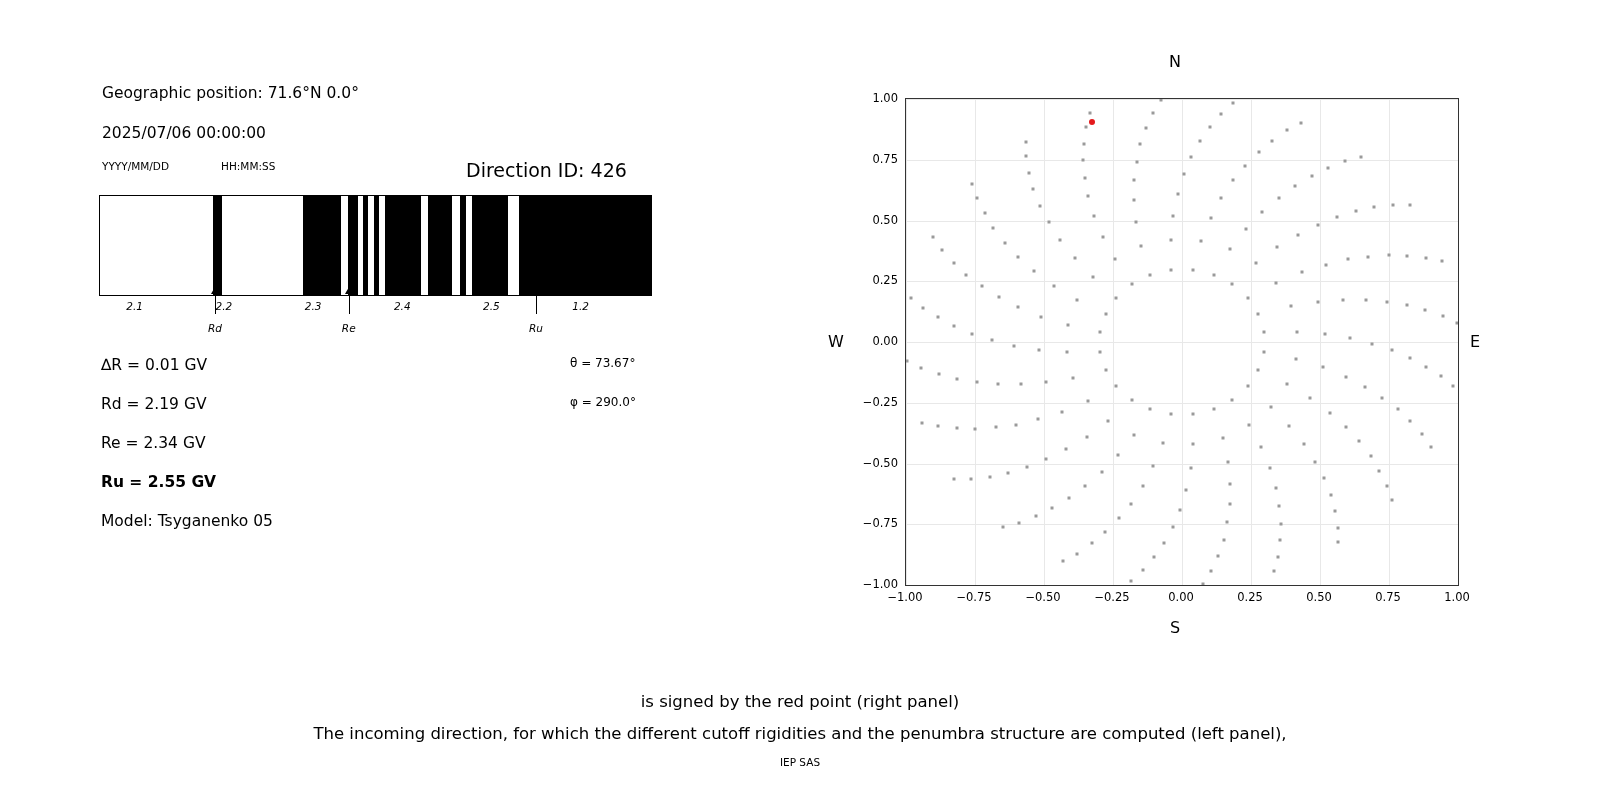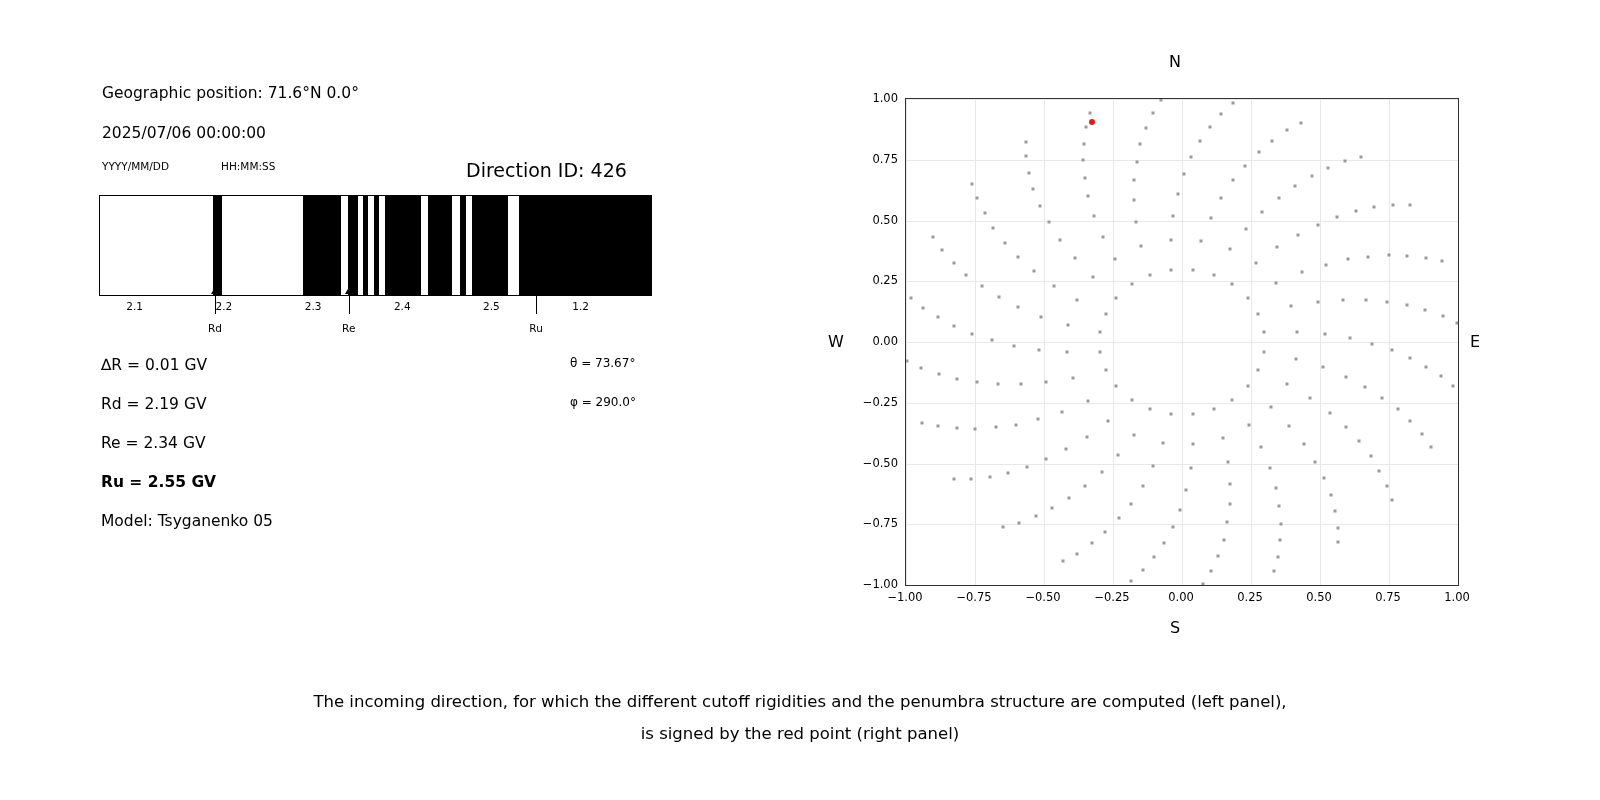--- a/index.html
+++ b/index.html
@@ -89,6 +89,7 @@
     top: 296px;
     width: 553px;
     height: 60px;
+    font-style: italic;
   }
   .tick-label {
     position: absolute;

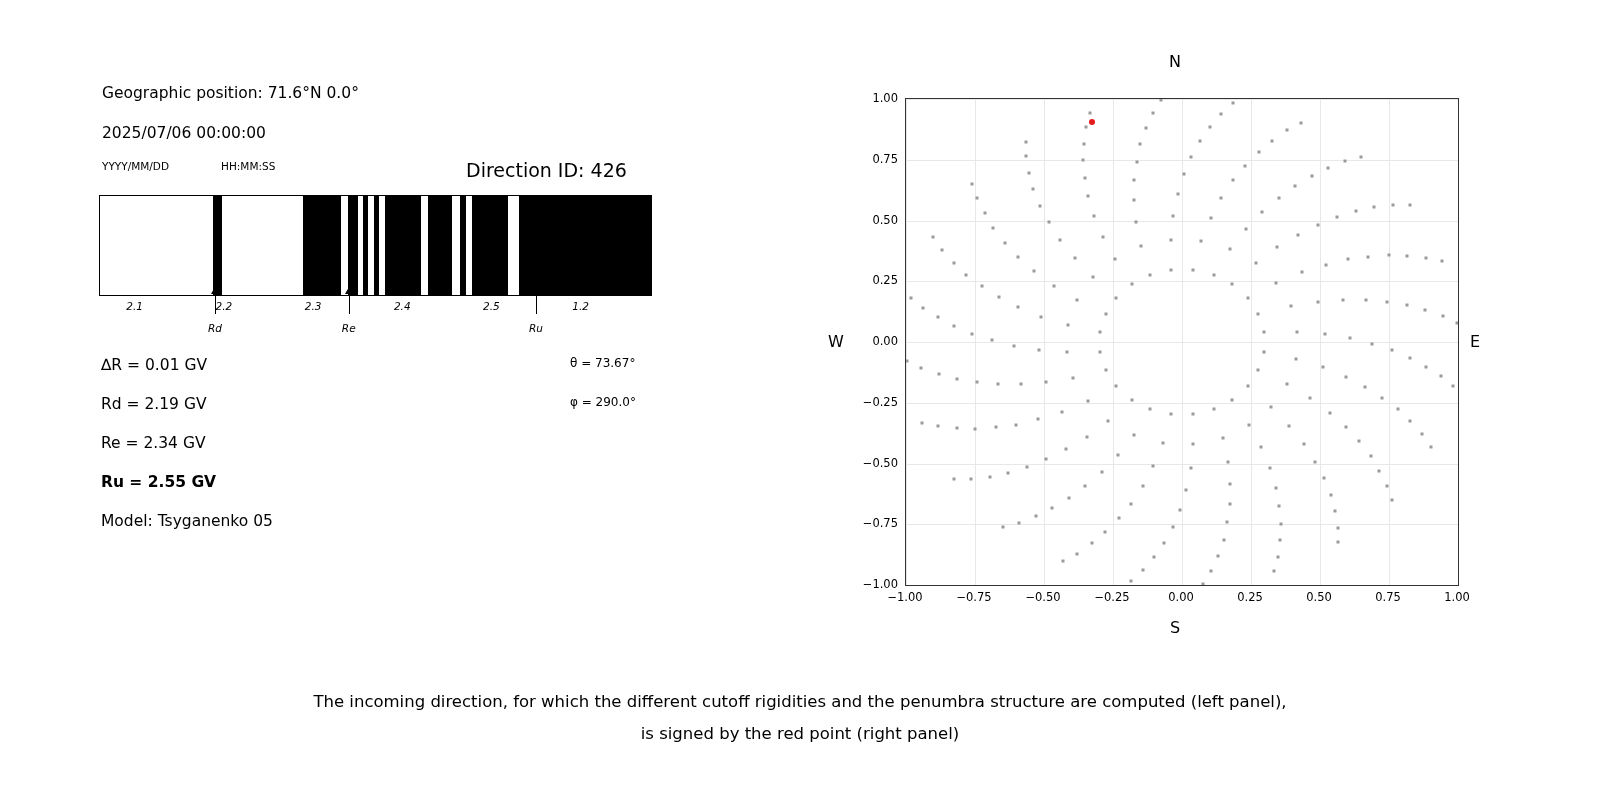--- a/index.html
+++ b/index.html
@@ -585,8 +585,8 @@
   </div>
 
   <div class="caption">
+    <div>is signed by the red point (right panel)</div>
     <div>The incoming direction, for which the different cutoff rigidities and the penumbra structure are computed (left panel),</div>
-    <div>is signed by the red point (right panel)</div>
   </div>
 
 </div>

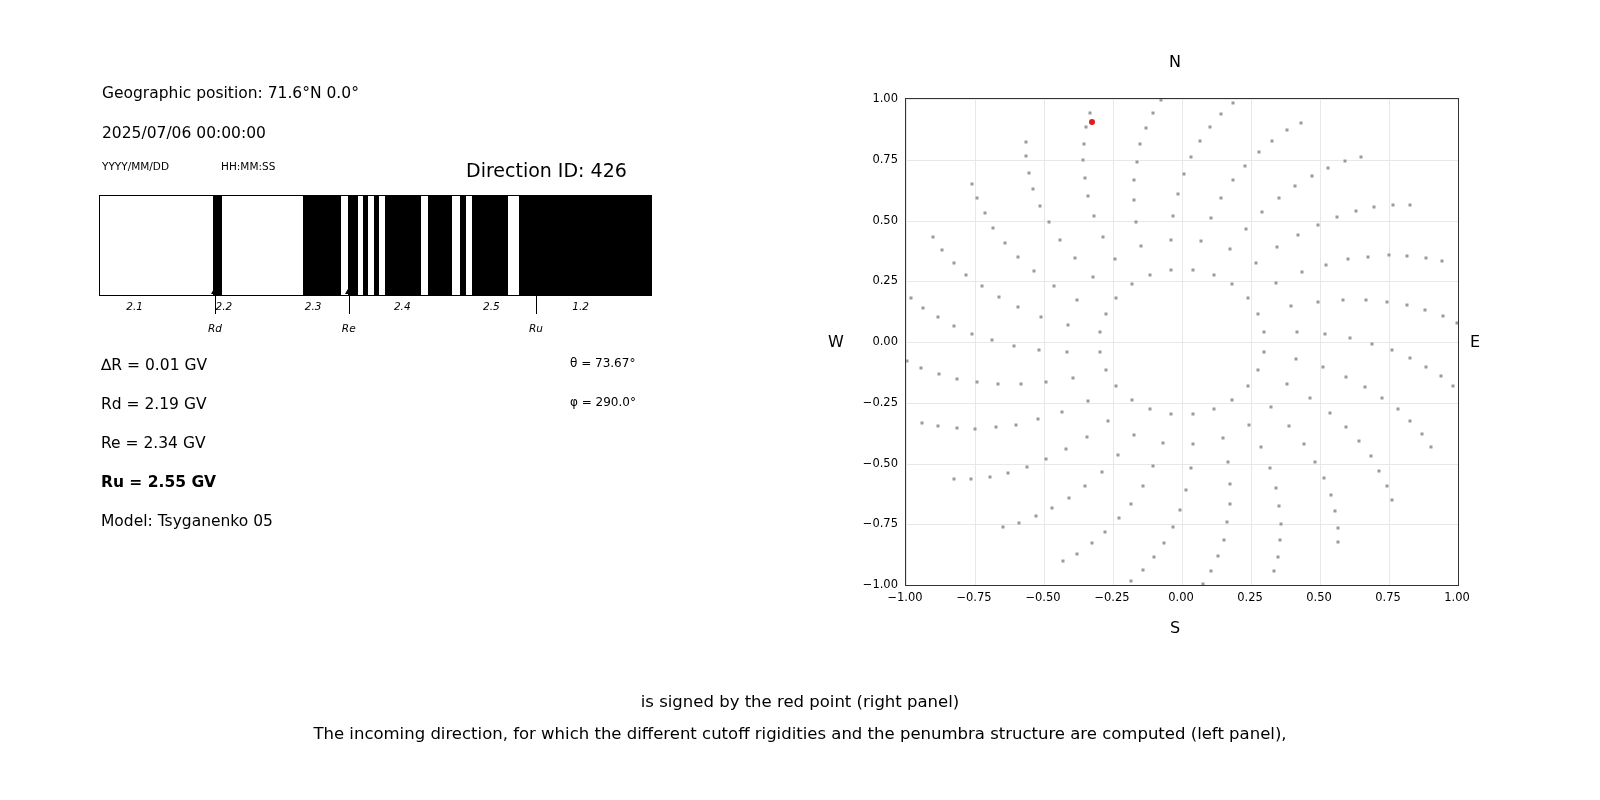--- a/index.html
+++ b/index.html
@@ -588,6 +588,7 @@
     <div>is signed by the red point (right panel)</div>
     <div>The incoming direction, for which the different cutoff rigidities and the penumbra structure are computed (left panel),</div>
   </div>
+  <div class="credit">IEP SAS</div>
 
 </div>
 

